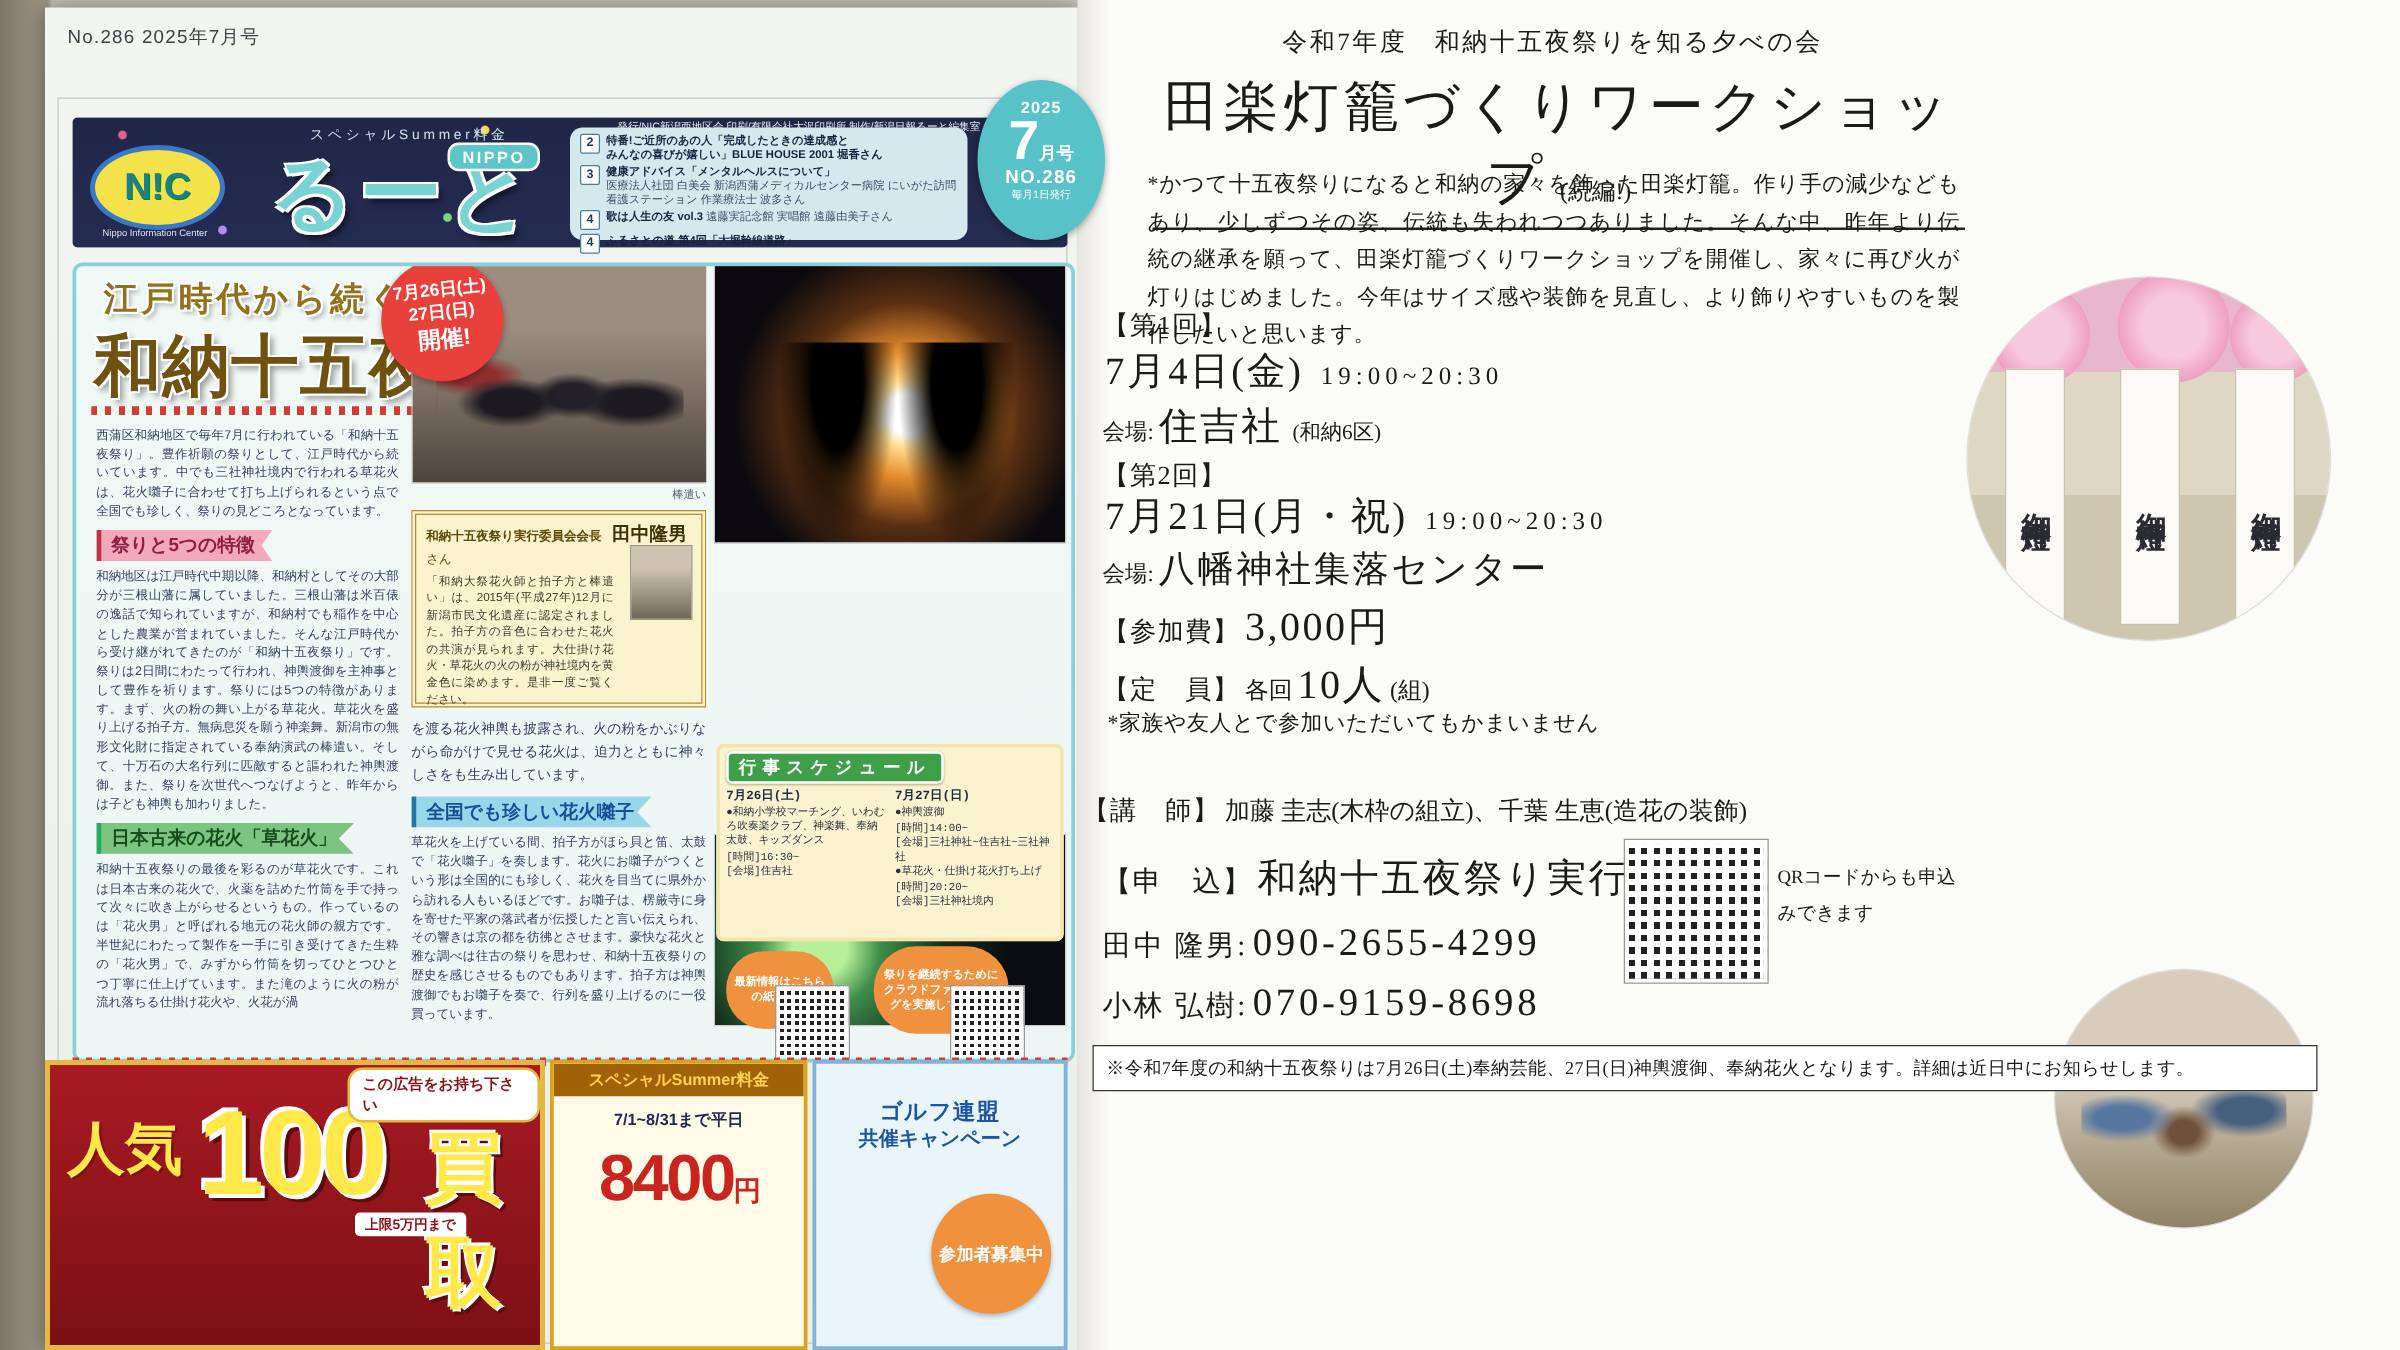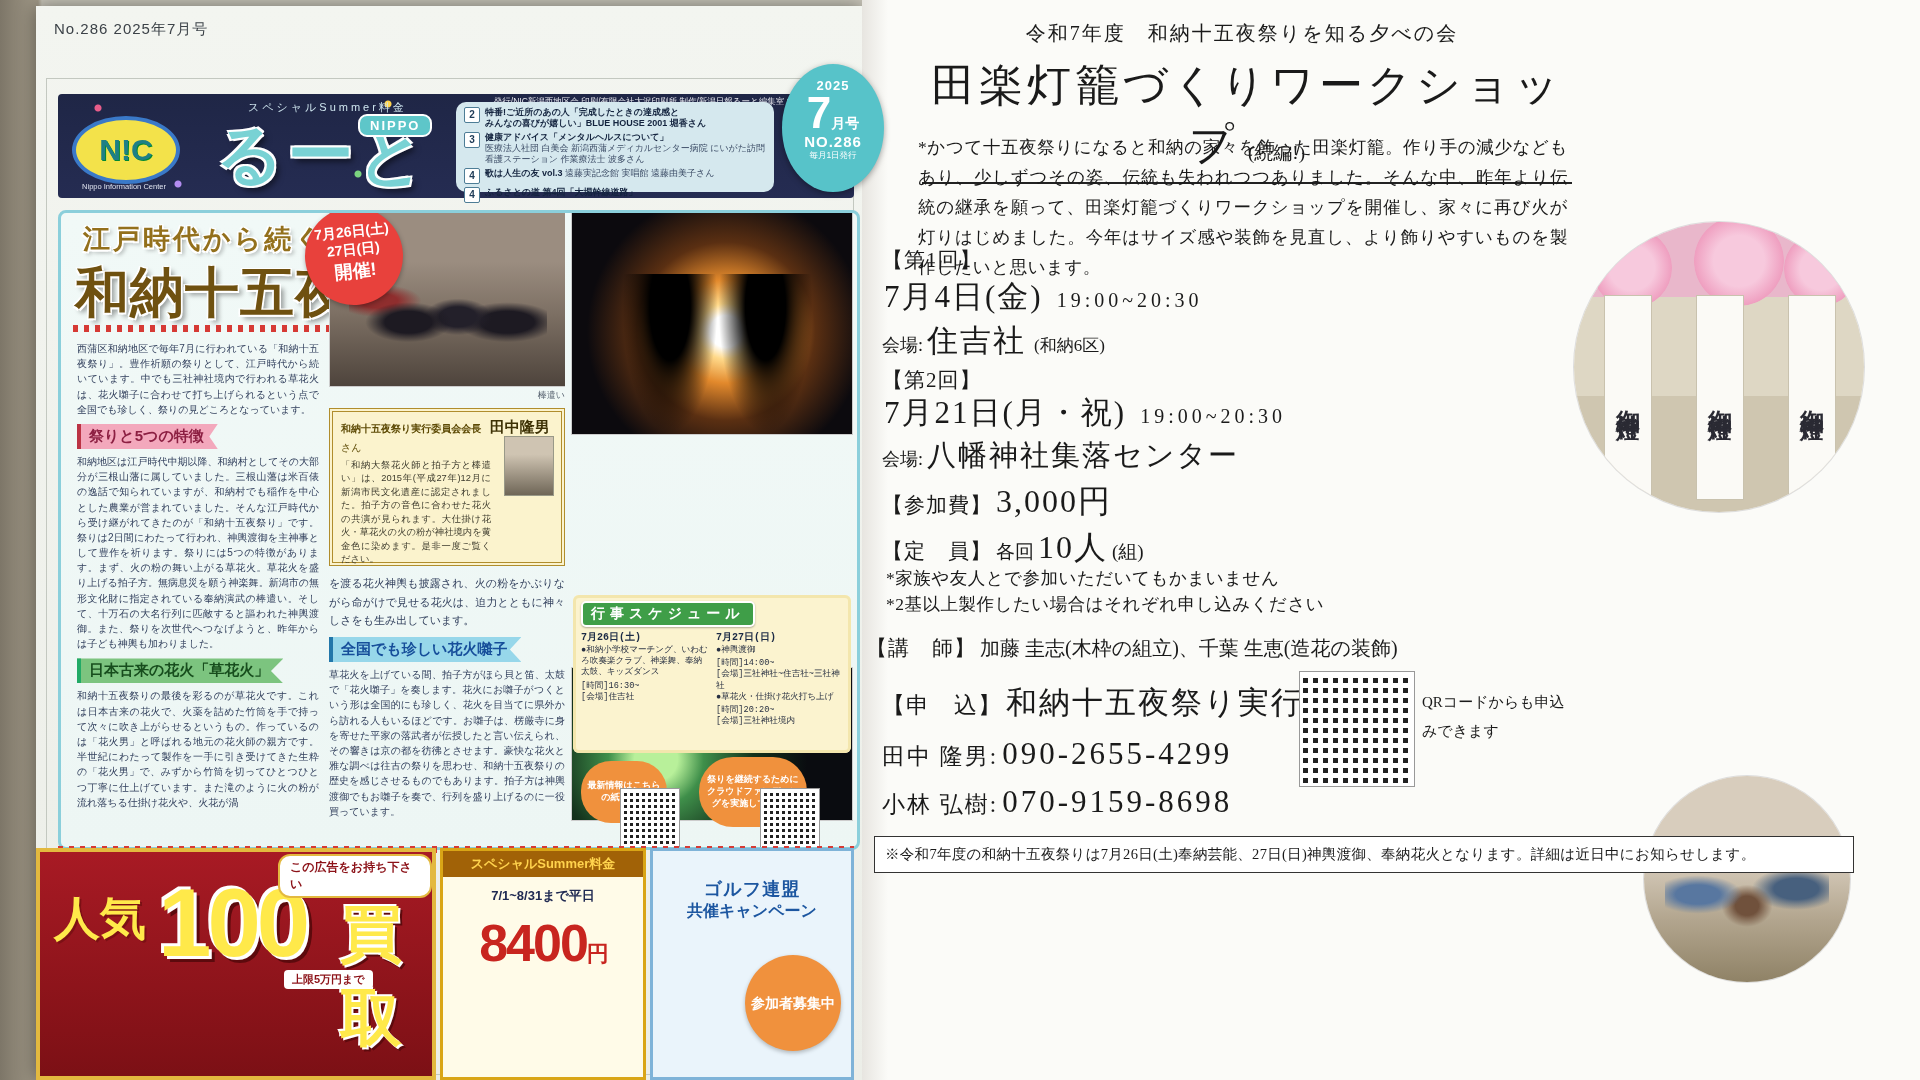--- a/index.html
+++ b/index.html
@@ -285,7 +285,6 @@
       <span class="f-mid">(組)</span>
     </div>
     <div class="abs f-note" style="left:24px;top:566px;">*家族や友人とで参加いただいてもかまいません</div>
-    <div class="abs f-note" style="left:24px;top:592px;">*2基以上製作したい場合はそれぞれ申し込みください</div>
 
     <div class="abs" style="left:4px;top:634px;">
       <span class="f-label">【講　師】</span>

